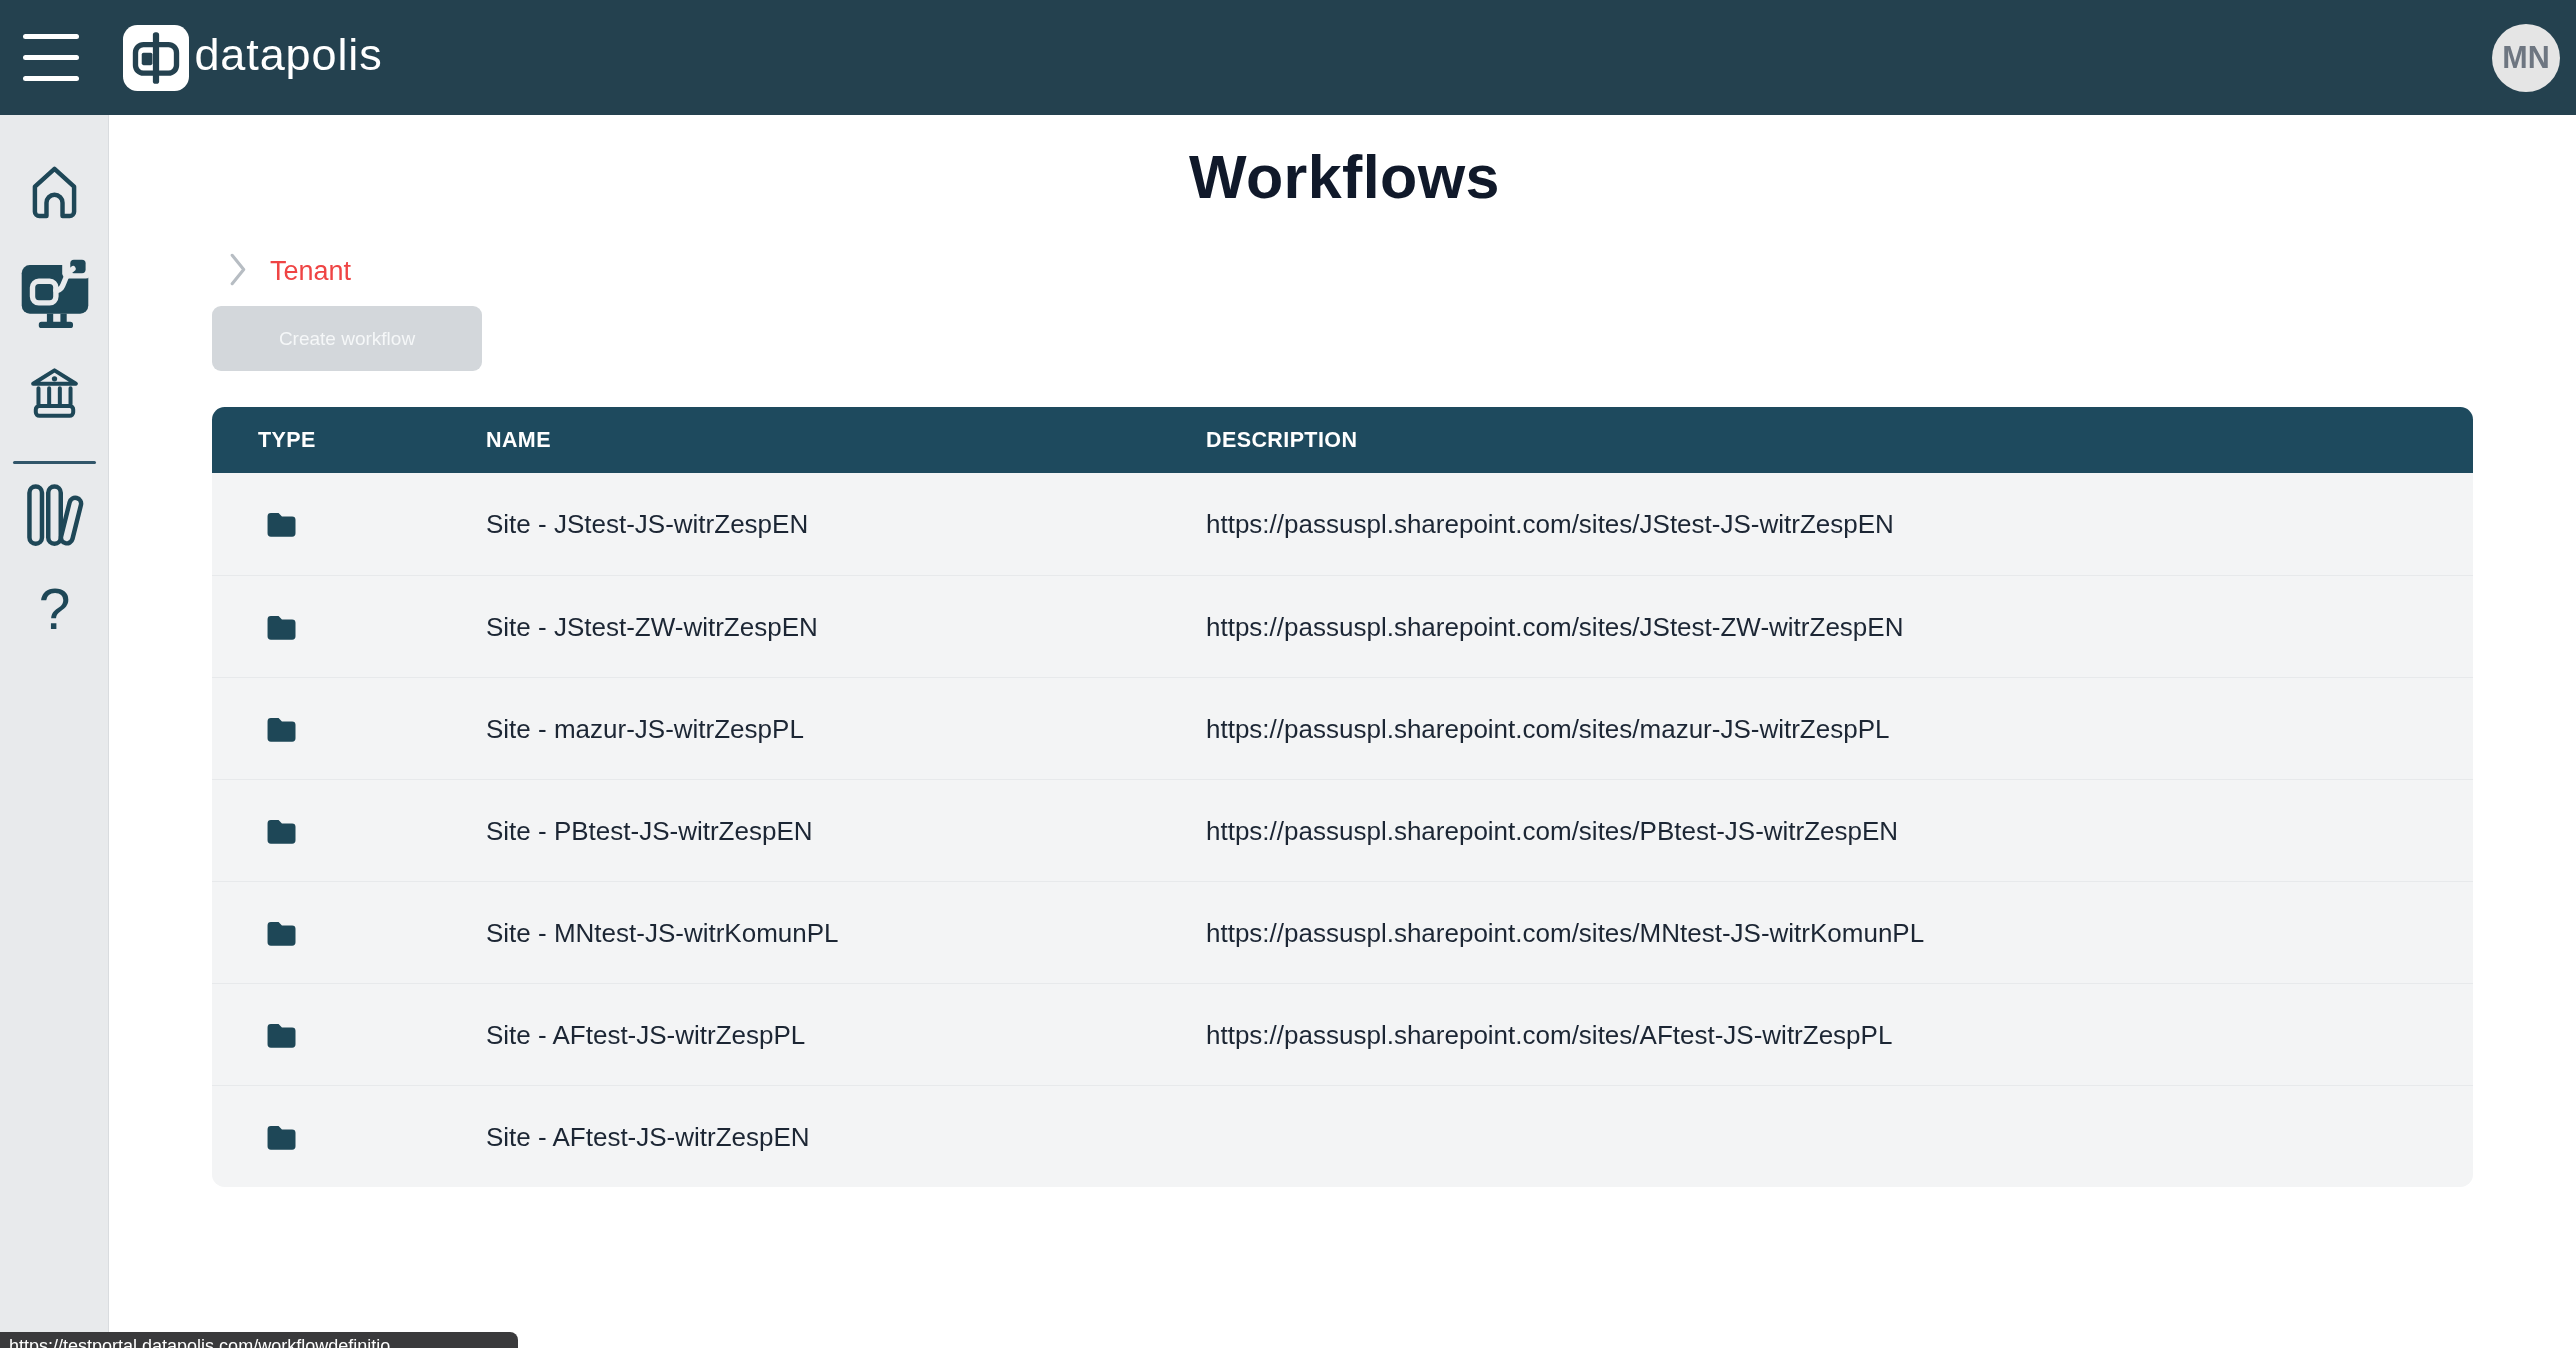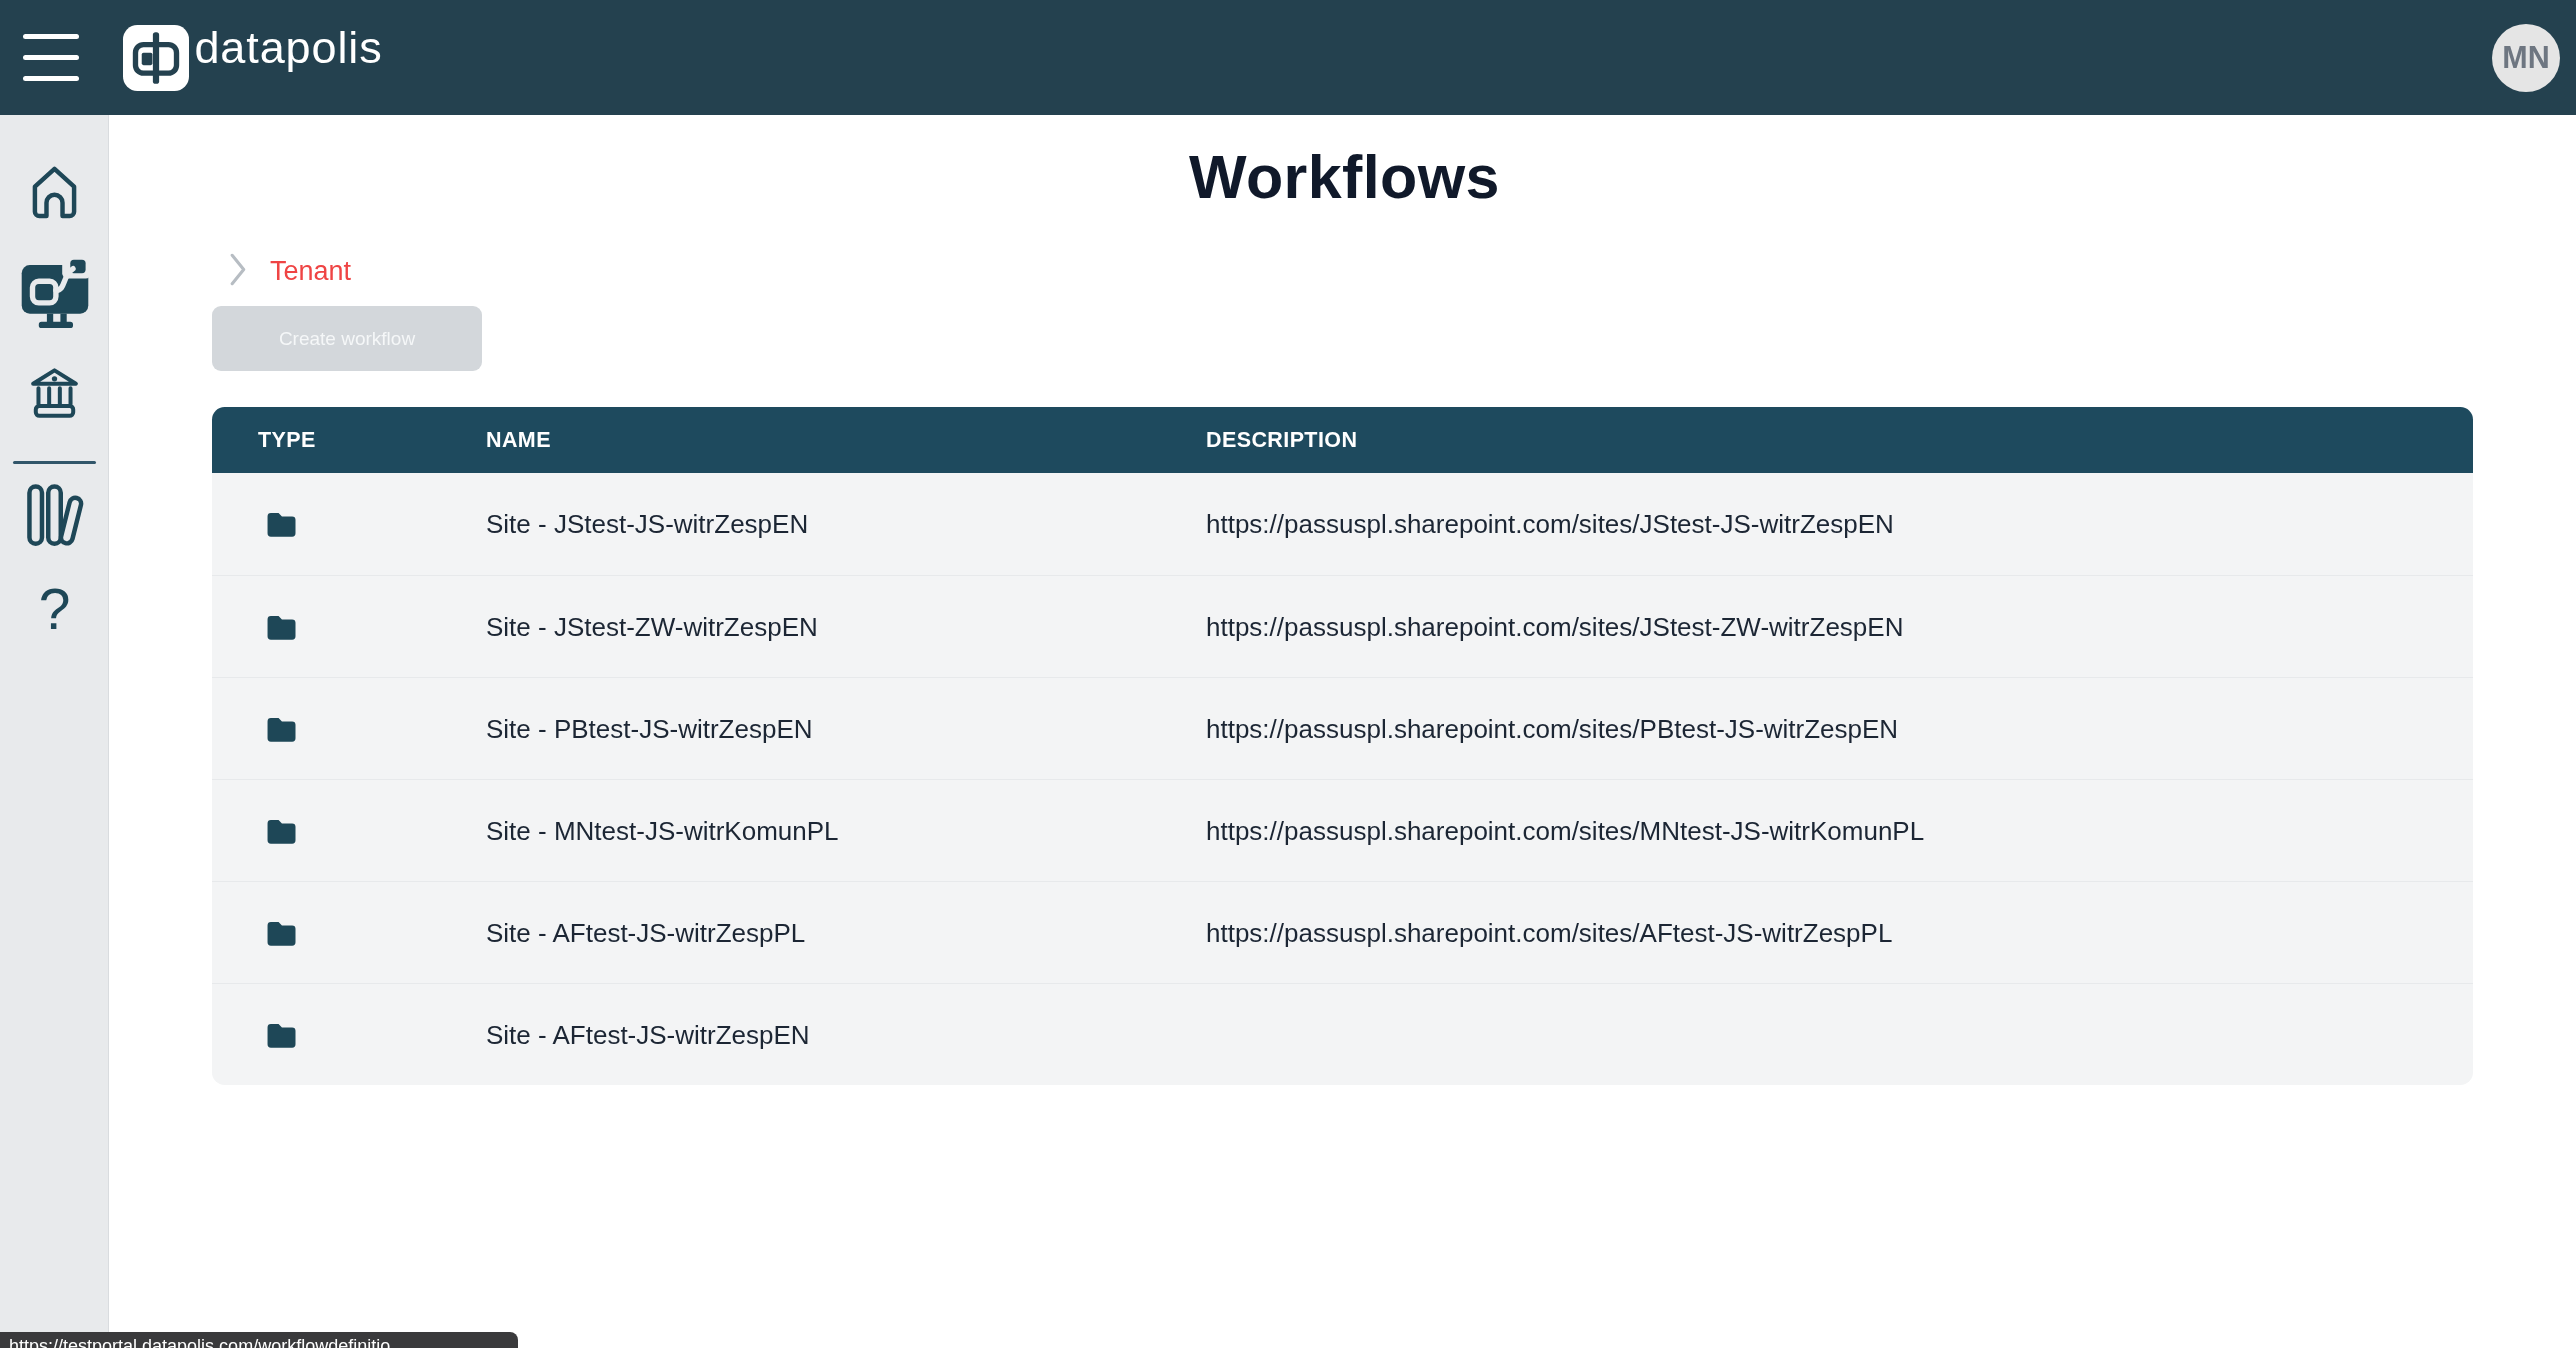--- a/index.html
+++ b/index.html
@@ -33,7 +33,7 @@
     background:none;border:none;cursor:pointer;
   }
   .hamburger span{display:block;width:56px;height:5.4px;background:#fff;border-radius:2.7px;}
-  .logo{display:flex;align-items:flex-start;margin-left:43px;cursor:pointer;}
+  .logo{display:flex;align-items:center;margin-left:43px;cursor:pointer;}
   .logo-mark{
     width:66px;height:66px;background:#fff;border-radius:14.4px;
     display:flex;align-items:center;justify-content:center;

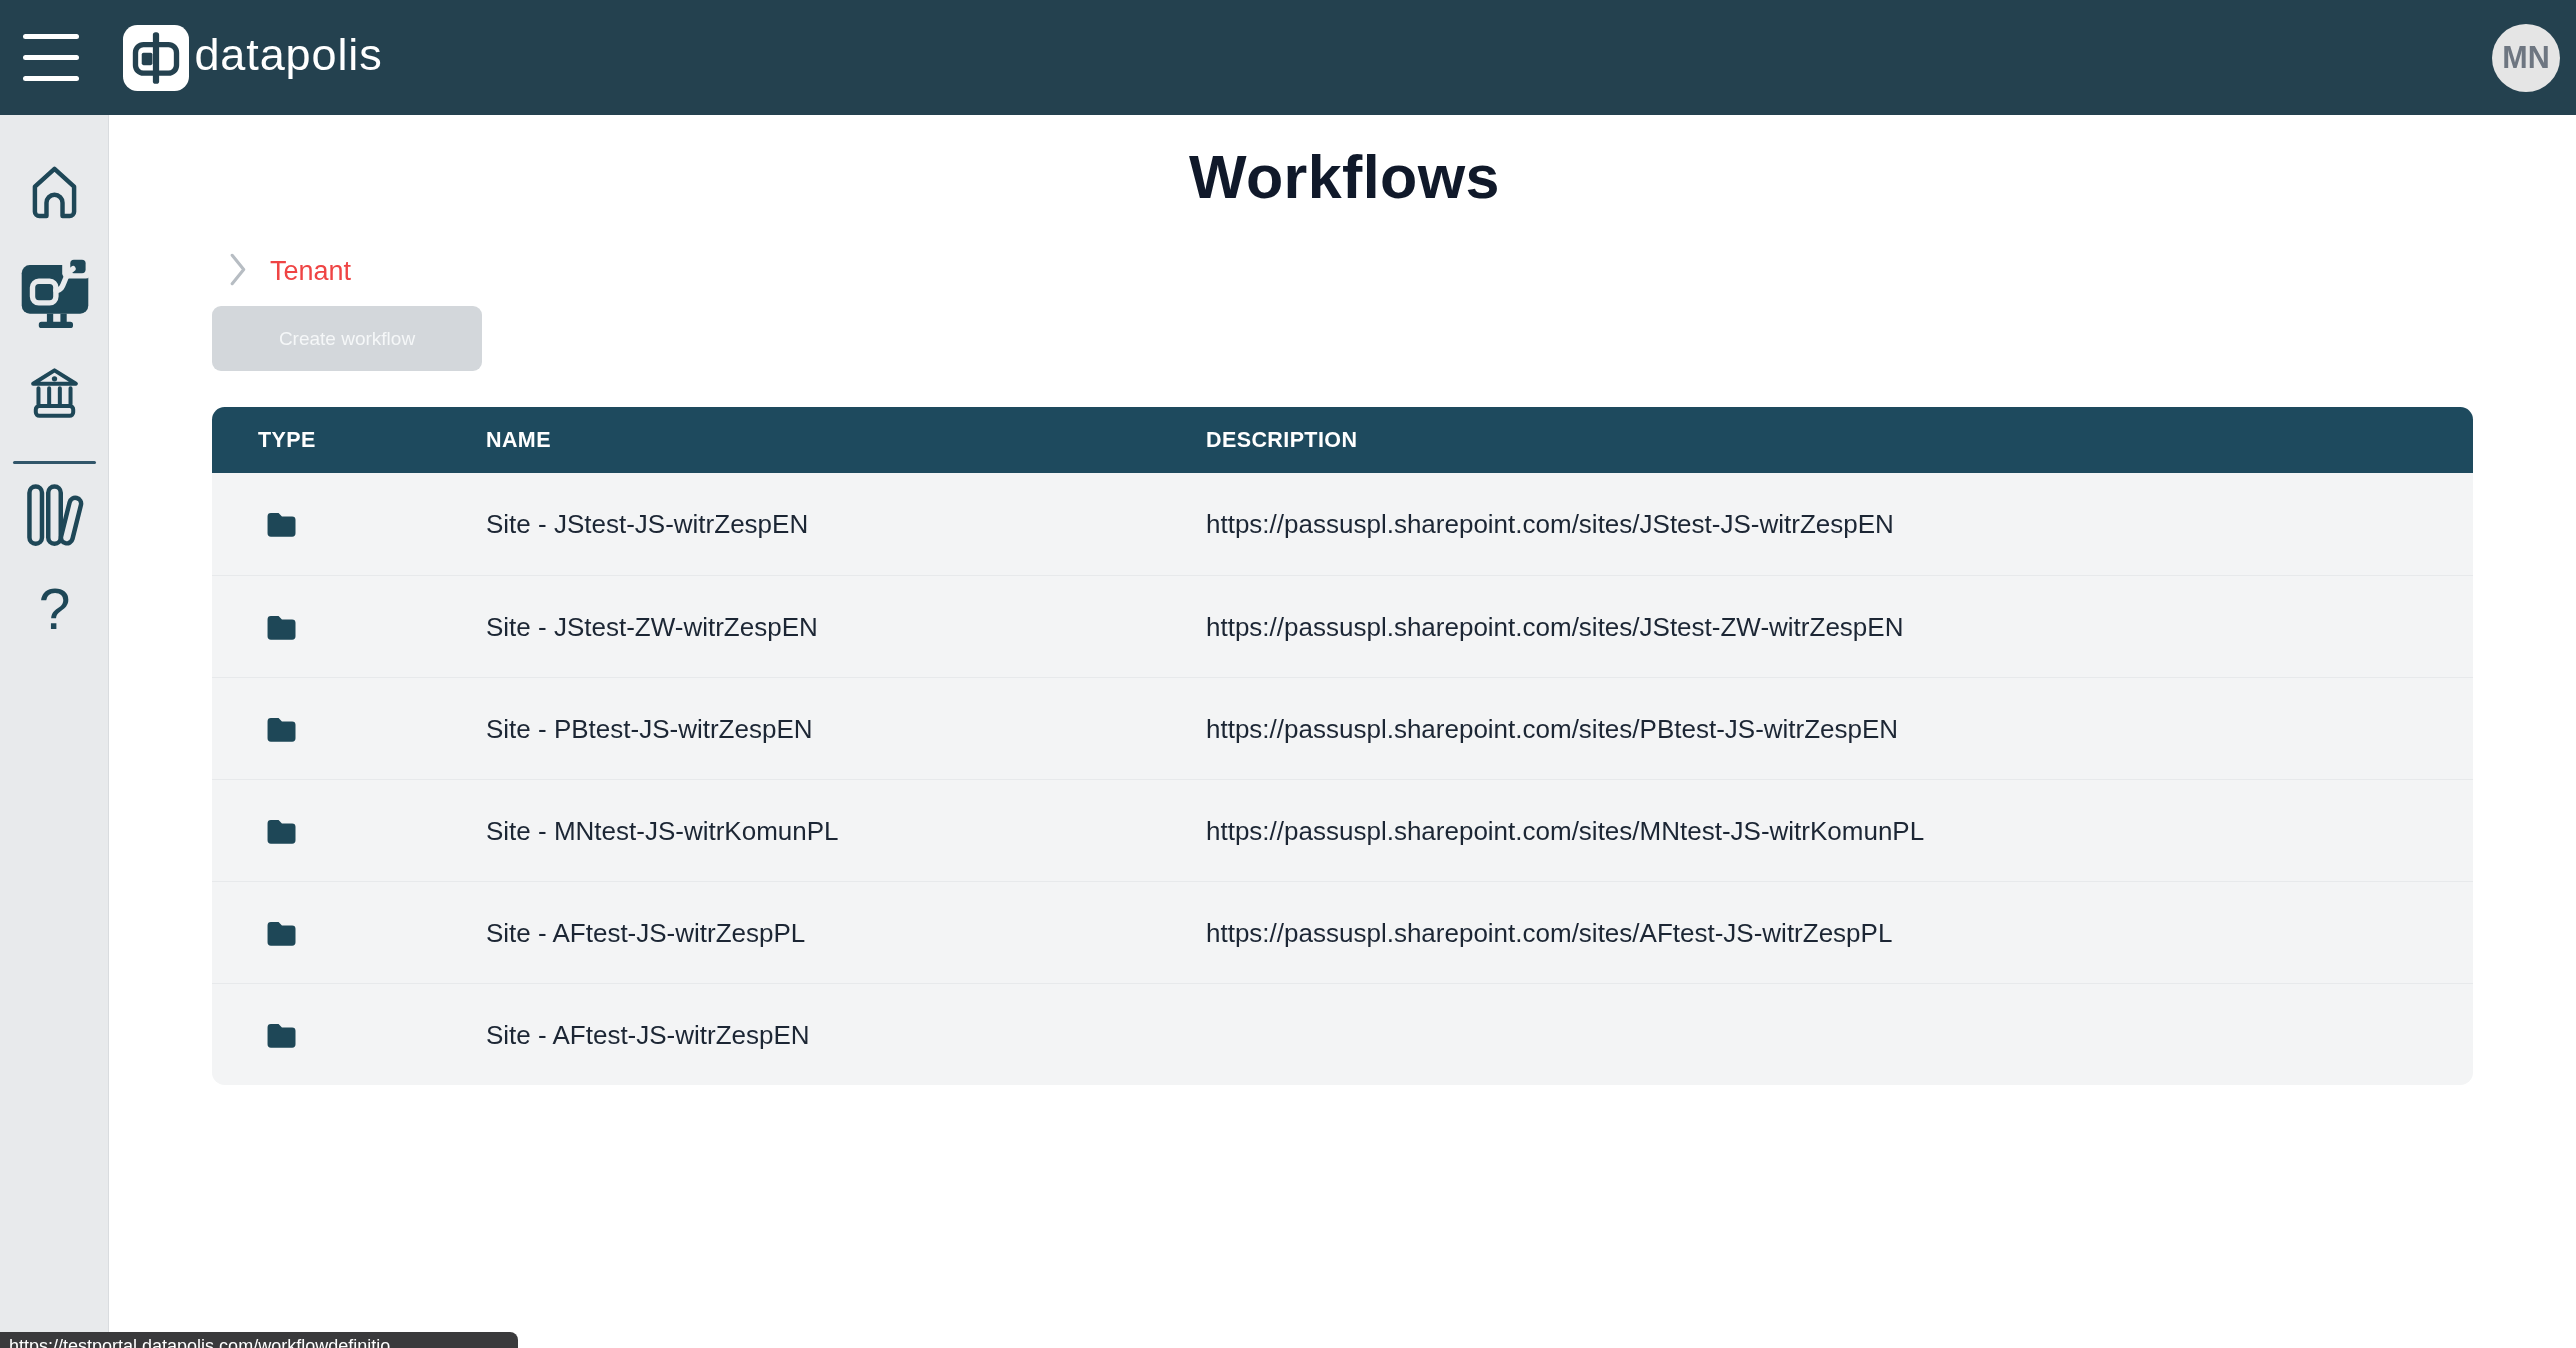--- a/index.html
+++ b/index.html
@@ -233,6 +233,15 @@
     <span class="cell cell-desc">https://passuspl.sharepoint.com/sites/JStest-ZW-witrZespEN</span>
   </div>
 
+  <div class="trow">
+    <span class="cell cell-type">
+      <svg width="30.5" height="28" viewBox="0 0 36 32">
+        <path d="M3 7 a4 4 0 0 1 4 -4 h9 l4 4 h12 a4 4 0 0 1 4 4 v16 a4 4 0 0 1 -4 4 H7 a4 4 0 0 1 -4 -4 Z" fill="currentColor"></path>
+      </svg>
+    </span>
+    <span class="cell cell-name">Site - mazur-JS-witrZespPL</span>
+    <span class="cell cell-desc">https://passuspl.sharepoint.com/sites/mazur-JS-witrZespPL</span>
+  </div>
 
   <div class="trow">
     <span class="cell cell-type">

